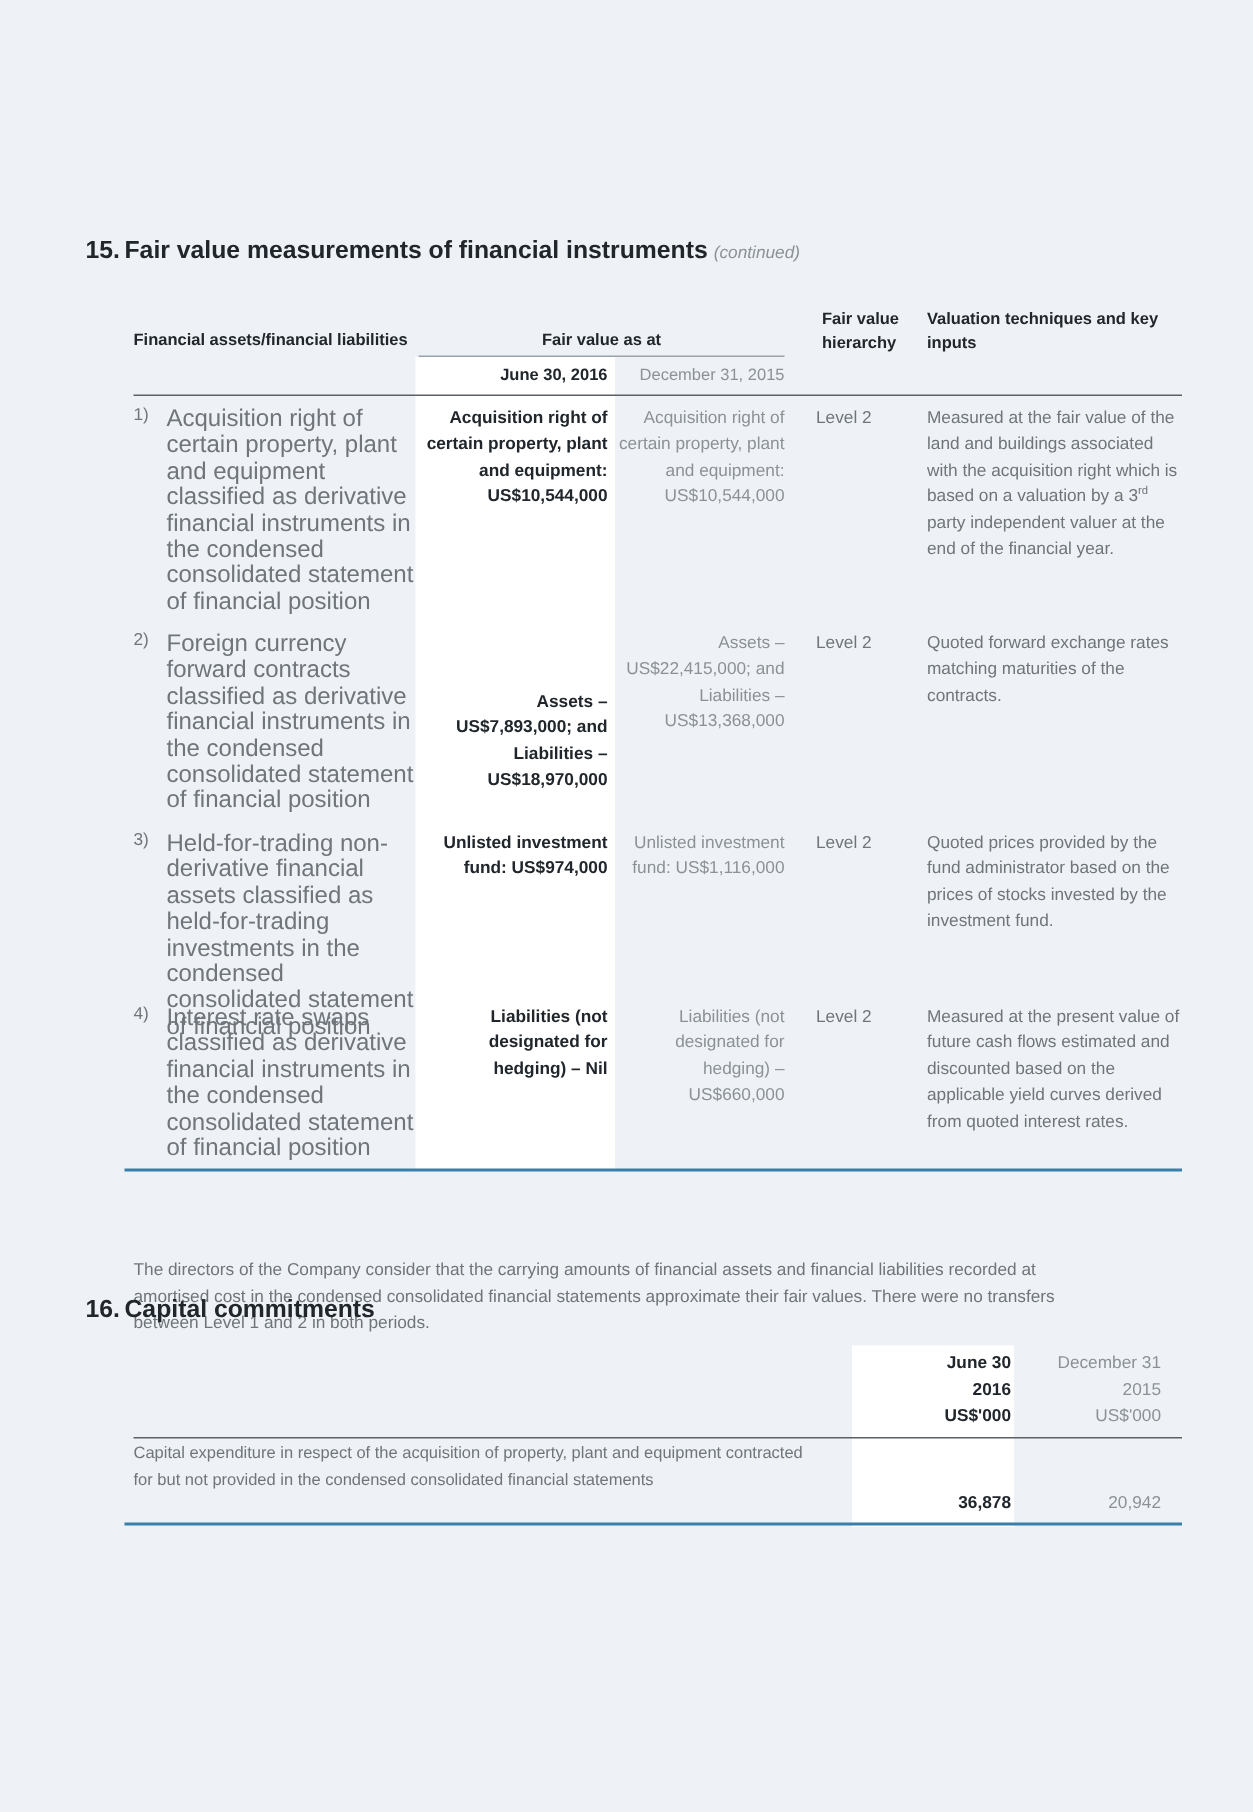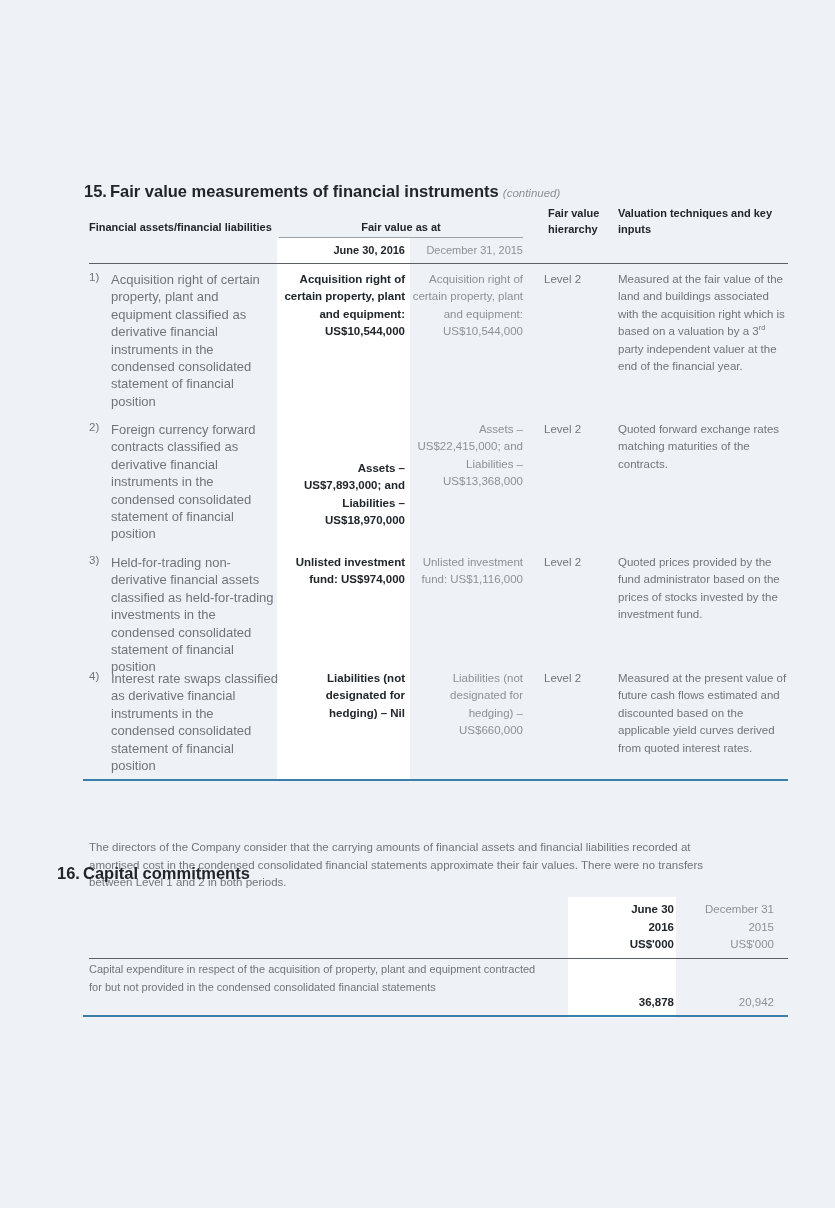--- a/index.html
+++ b/index.html
@@ -58,7 +58,7 @@
     color: #8b9197;
     margin-left: 4px;
   }
-  #note15 { top: 182px; margin-left: 27px; }
+  #note15 { top: 158px; }
   #note16 { top: 864px; }
 
   

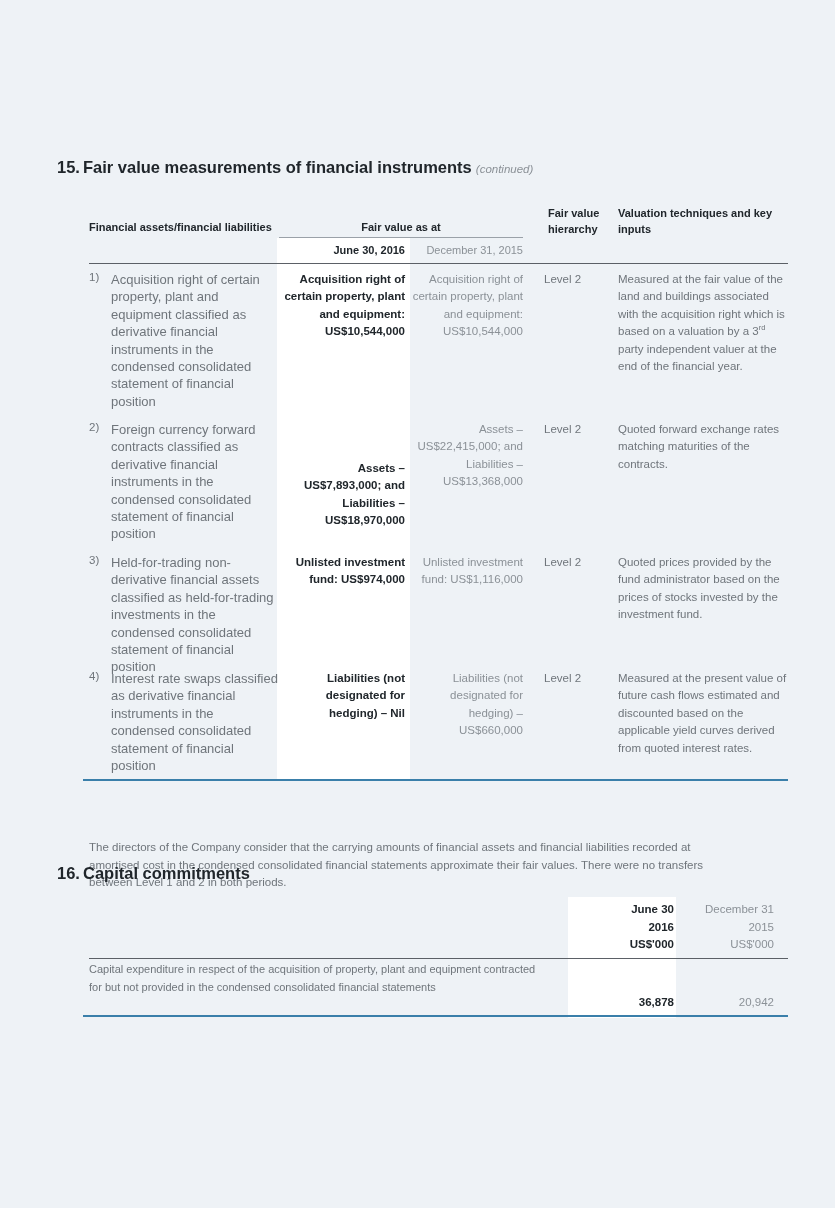--- a/index.html
+++ b/index.html
@@ -105,7 +105,7 @@
   }
   .c-desc {
     position: absolute; left: 111px; width: 168px;
-    font-size: 13px; color: #6f757b; line-height: 17.4px;
+    font-size: 16px; color: #6f757b; line-height: 17.4px;
     text-indent: 16px;
   }
   .c-desc .fl { margin-left: -16px; }

